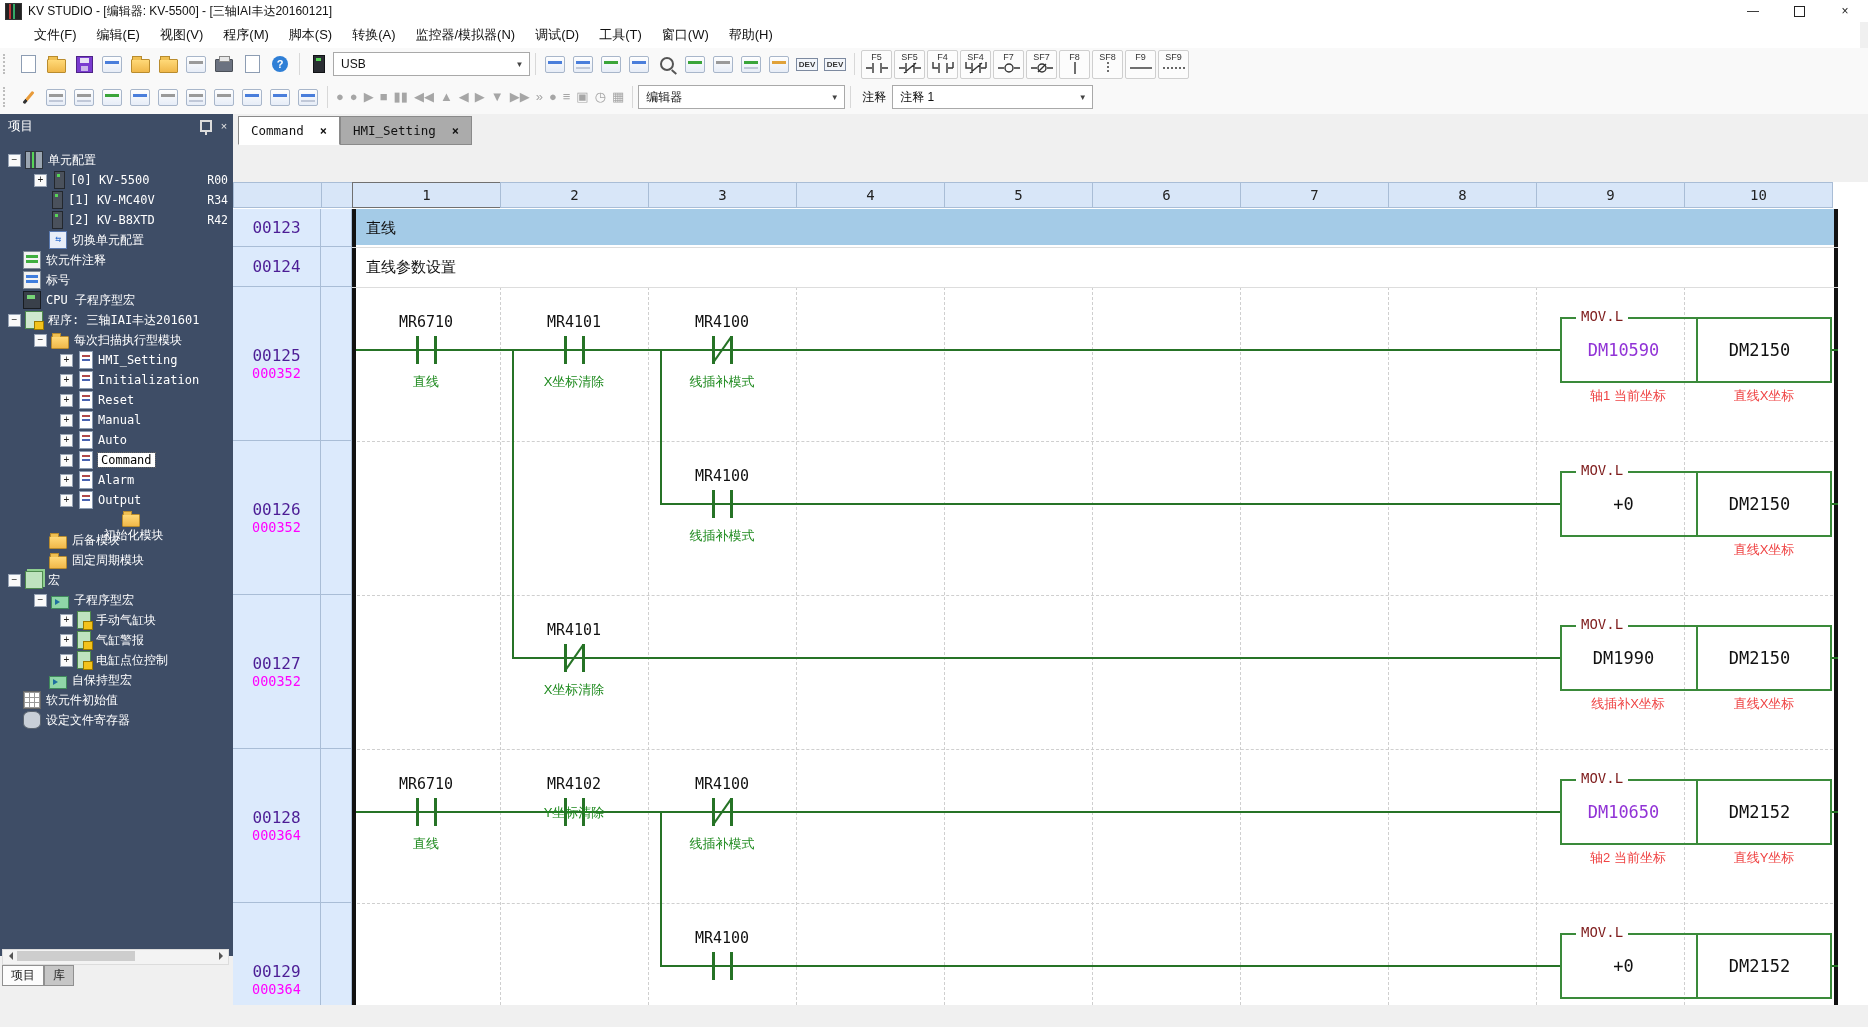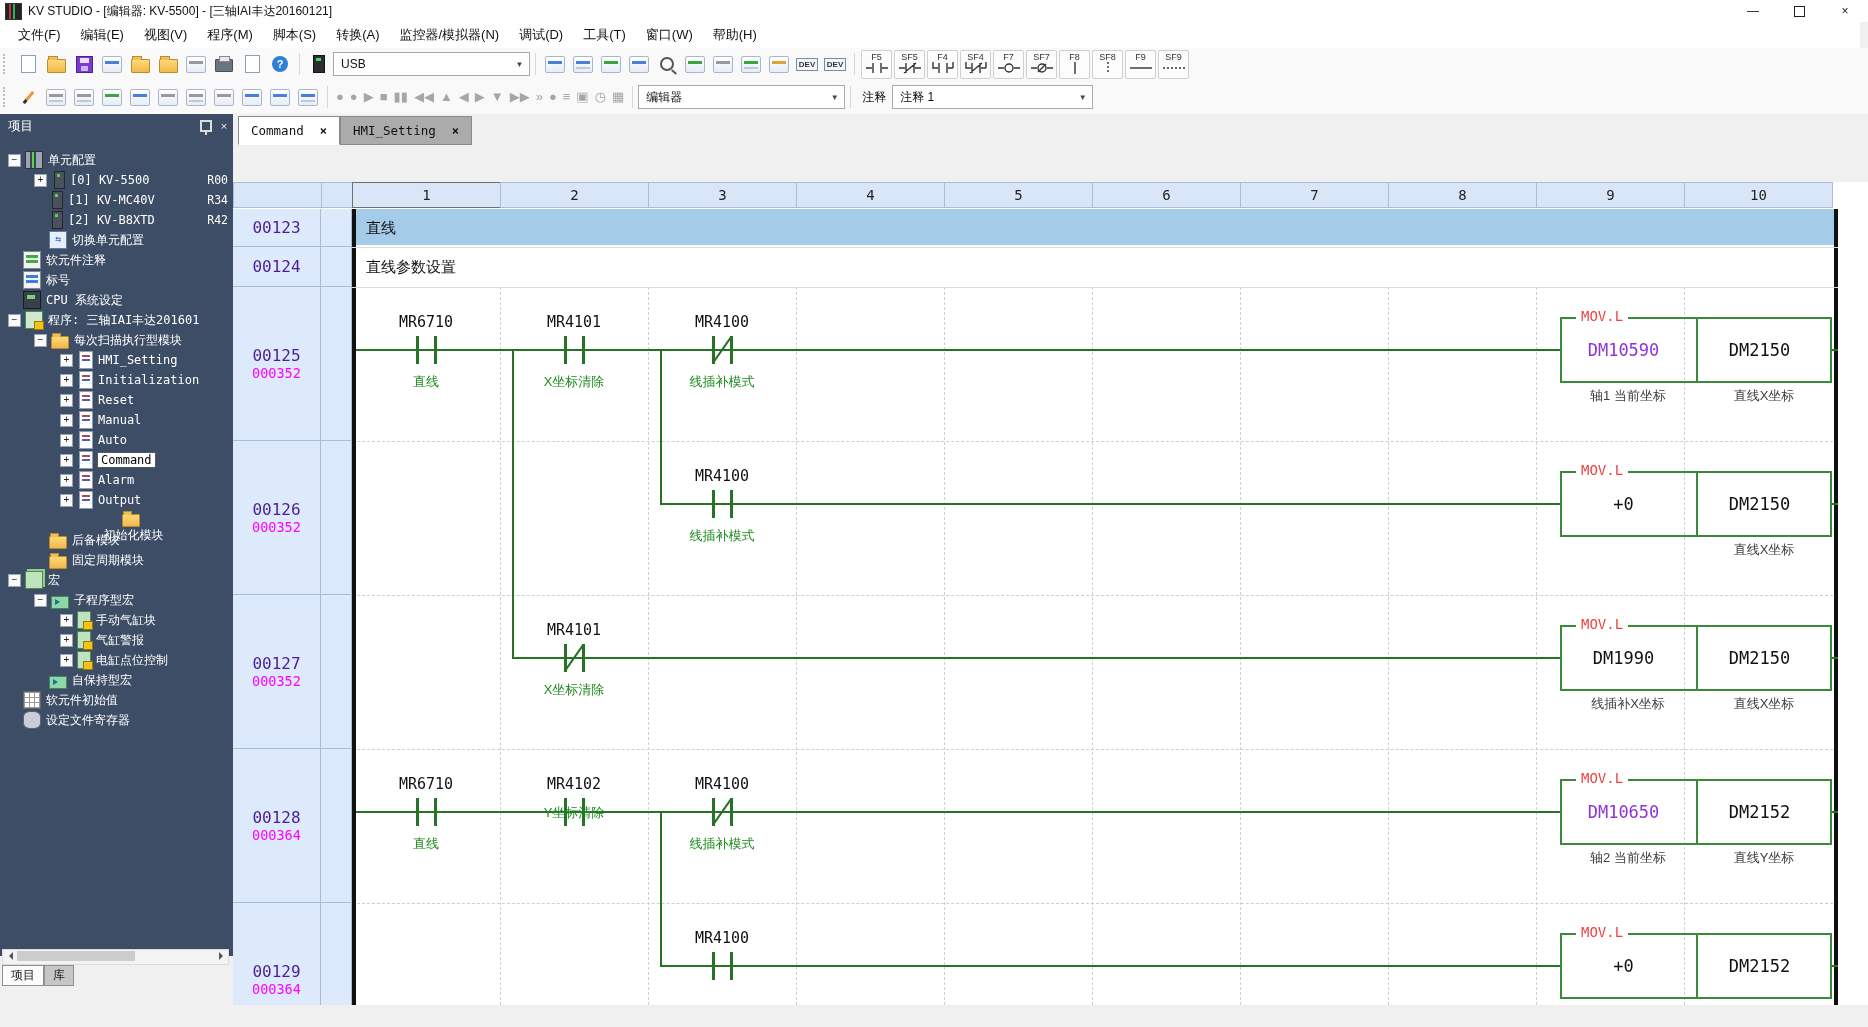--- a/index.html
+++ b/index.html
@@ -14,7 +14,7 @@
   .winbtn{width:46px;height:22px;display:flex;align-items:center;justify-content:center;font-size:12px;color:#222;}
   .maxbox{width:9px;height:9px;border:1px solid #222;display:inline-block;}
   
-  .menubar{position:absolute;left:0;top:22px;right:8px;height:26px;background:#fff;display:flex;align-items:center;padding-left:8px;border-bottom:1px solid #ececec;}
+  .menubar{position:absolute;left:0;top:22px;right:8px;height:26px;background:#fff;display:flex;align-items:center;padding-left:24px;border-bottom:1px solid #ececec;}
   .menu-item{padding:3px 10px;color:#111;}
   
   .tb{position:absolute;left:0;right:0;background:#f9f9f9;display:flex;align-items:center;}

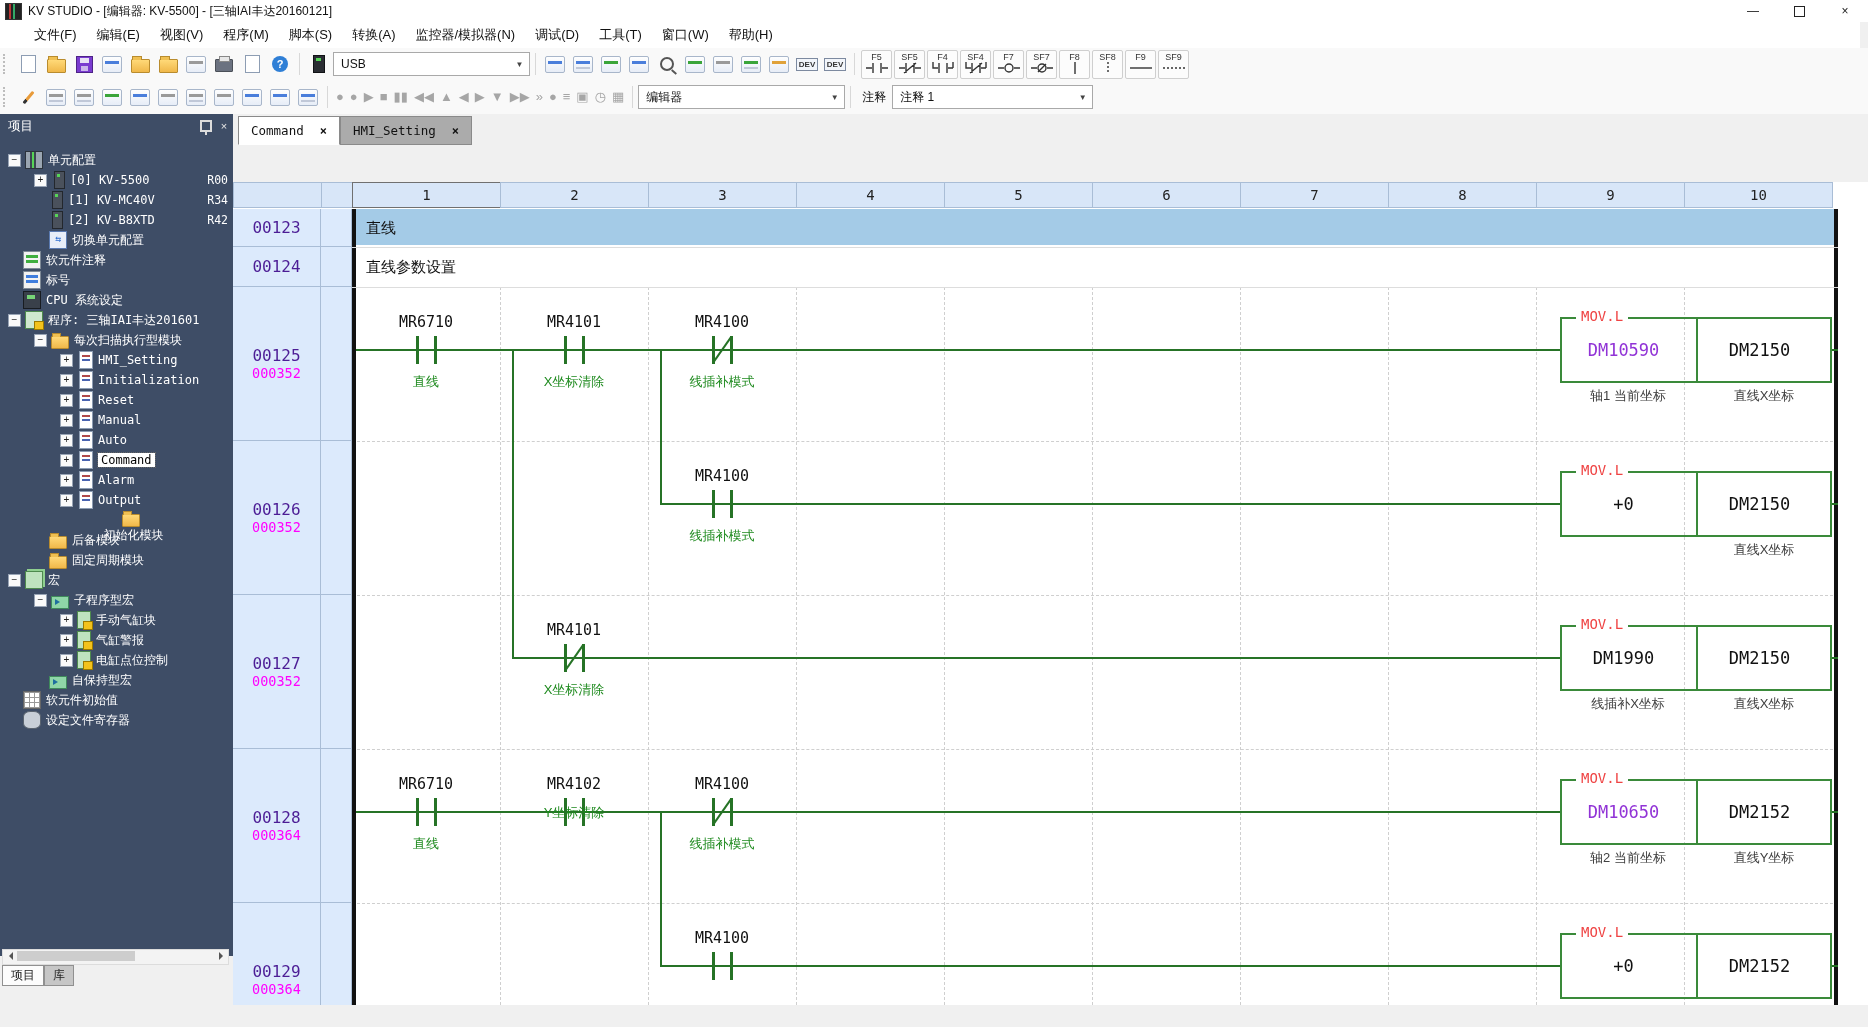--- a/index.html
+++ b/index.html
@@ -403,7 +403,7 @@
         <div class="trow" style="padding-left: 8px;">
           <span class="expsp"></span>
           <span class="ticon ti-cpu"></span>
-          <span>CPU 系统设定</span>
+          <span>CPU 子程序型宏</span>
         </div>
         <div class="trow" style="padding-left: 8px;">
           <span class="exp">−</span>

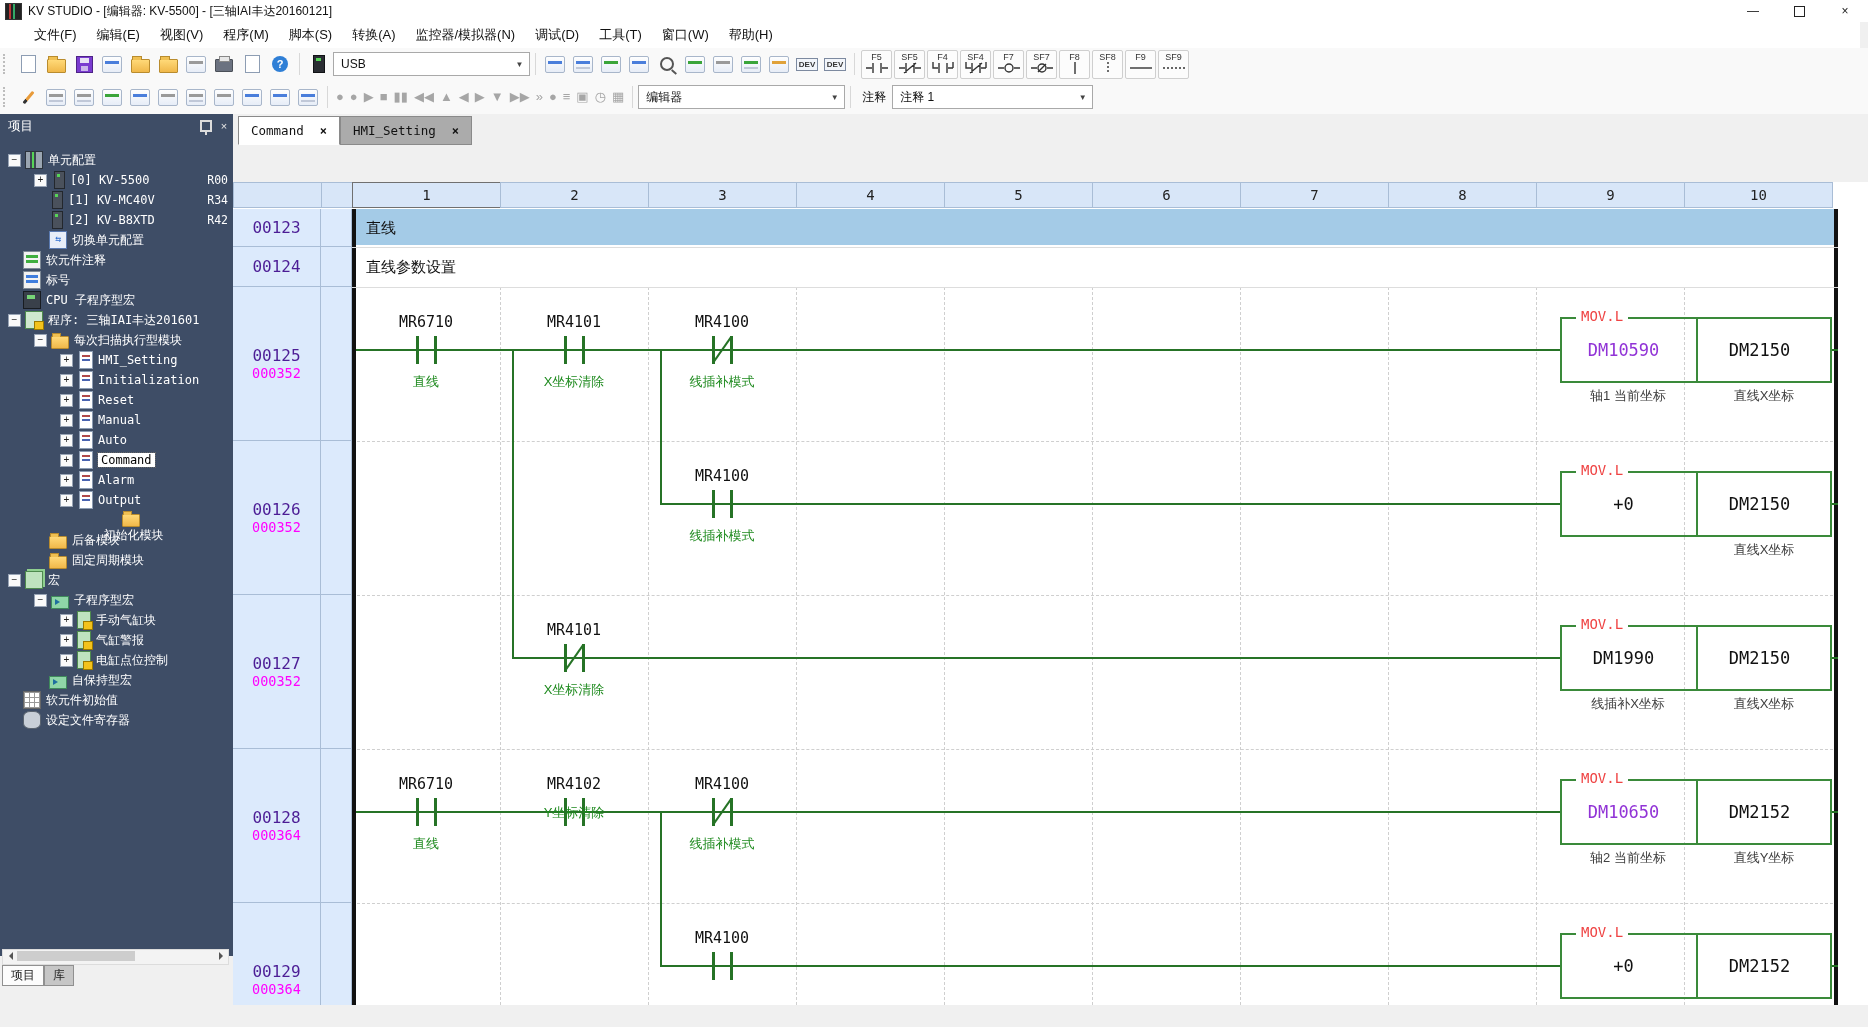--- a/index.html
+++ b/index.html
@@ -116,7 +116,7 @@
   .dcomm{position:absolute;width:160px;text-align:center;font-size:13px;color:#1e8a1e;}
   .ibox{position:absolute;box-sizing:border-box;border:2px solid #3a8a3a;}
   .ibox .div{position:absolute;left:134px;top:0;bottom:0;width:2px;background:#3a8a3a;}
-  .imn{position:absolute;background:#fff;padding:0 5px;font-size:14px;font-family:"DejaVu Sans Mono",monospace;color:#ef4444;text-align:center;}
+  .imn{position:absolute;background:#fff;padding:0 5px;font-size:14px;font-family:"DejaVu Sans Mono",monospace;color:#7f1d1d;text-align:center;}
   .iop{position:absolute;width:125px;text-align:center;font-size:17px;font-family:"DejaVu Sans Mono",monospace;color:#111;line-height:62px;}
   .bcomm{position:absolute;width:136px;text-align:center;font-size:13px;color:#404040;}
   .dashv{position:absolute;border-left:1px dashed #cfcfcf;width:0;}

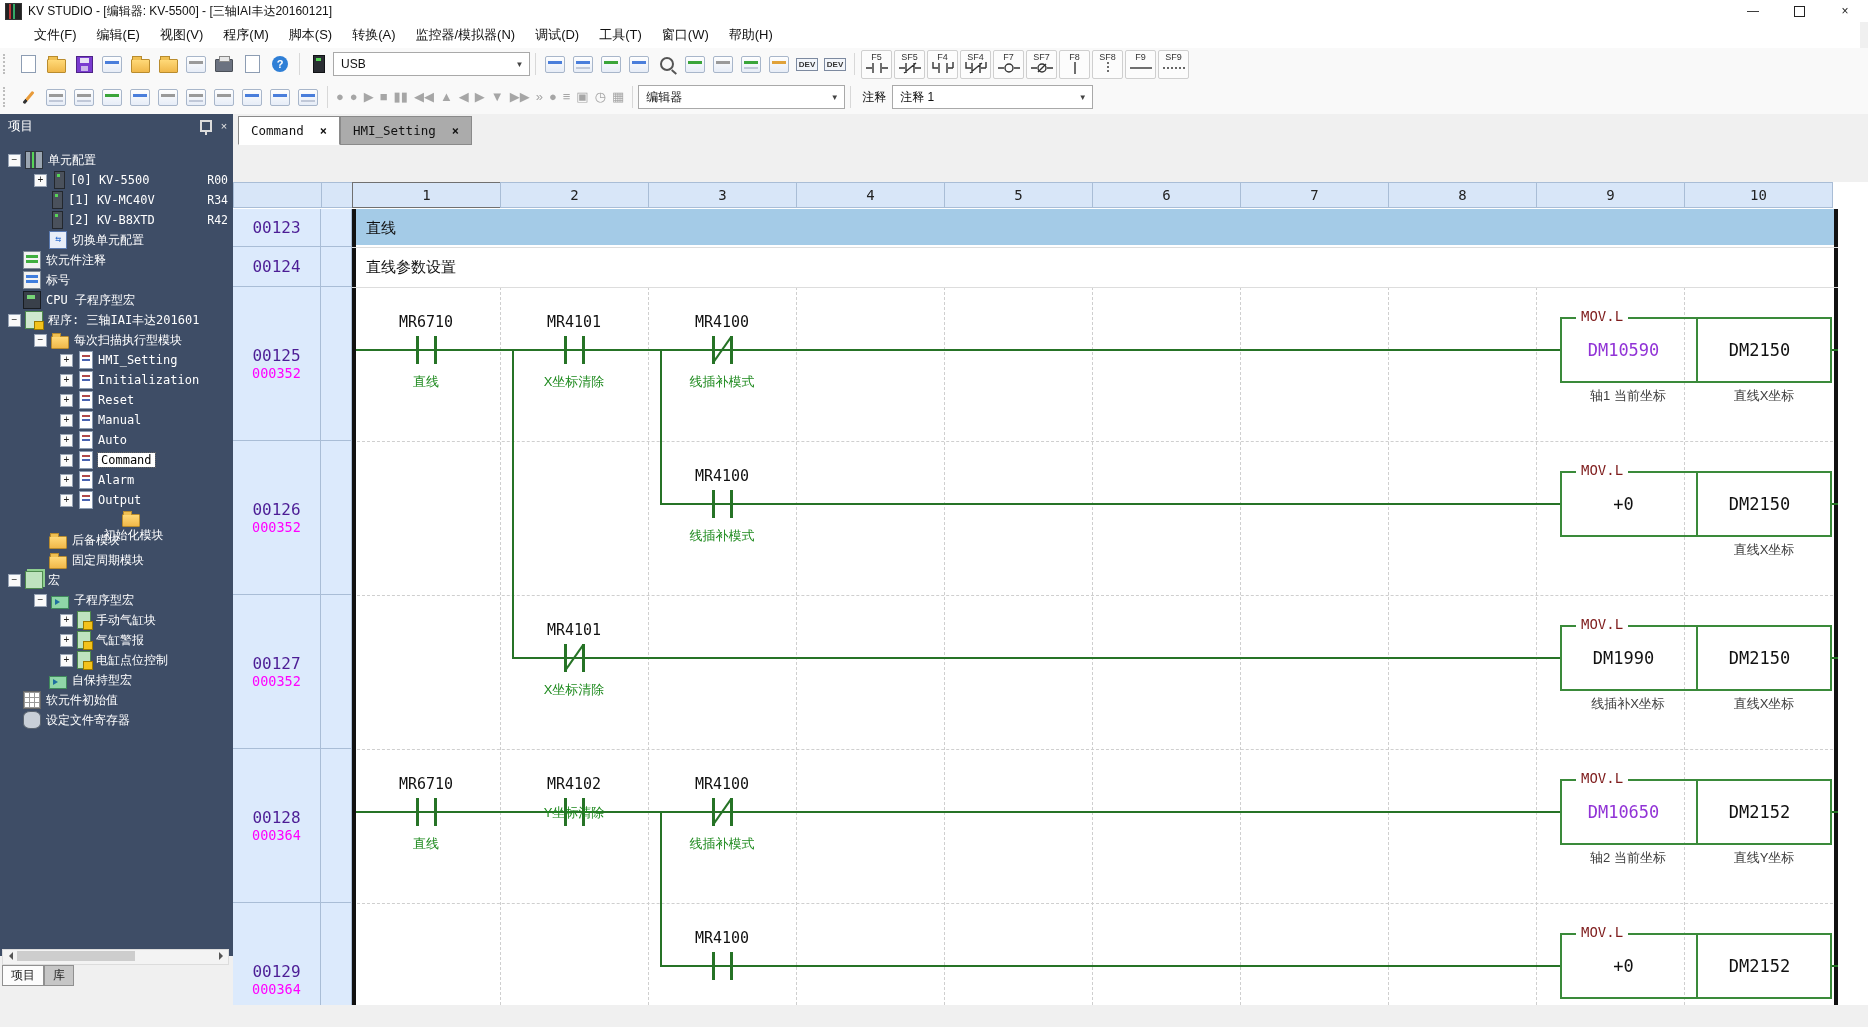--- a/index.html
+++ b/index.html
@@ -118,7 +118,7 @@
   .ibox .div{position:absolute;left:134px;top:0;bottom:0;width:2px;background:#3a8a3a;}
   .imn{position:absolute;background:#fff;padding:0 5px;font-size:14px;font-family:"DejaVu Sans Mono",monospace;color:#7f1d1d;text-align:center;}
   .iop{position:absolute;width:125px;text-align:center;font-size:17px;font-family:"DejaVu Sans Mono",monospace;color:#111;line-height:62px;}
-  .bcomm{position:absolute;width:136px;text-align:center;font-size:13px;color:#404040;}
+  .bcomm{position:absolute;width:136px;text-align:center;font-size:13px;color:#ef4444;}
   .dashv{position:absolute;border-left:1px dashed #cfcfcf;width:0;}
   .dashh{position:absolute;border-top:1px dashed #cfcfcf;height:0;}
   .commtext{position:absolute;font-size:15px;color:#111;}

